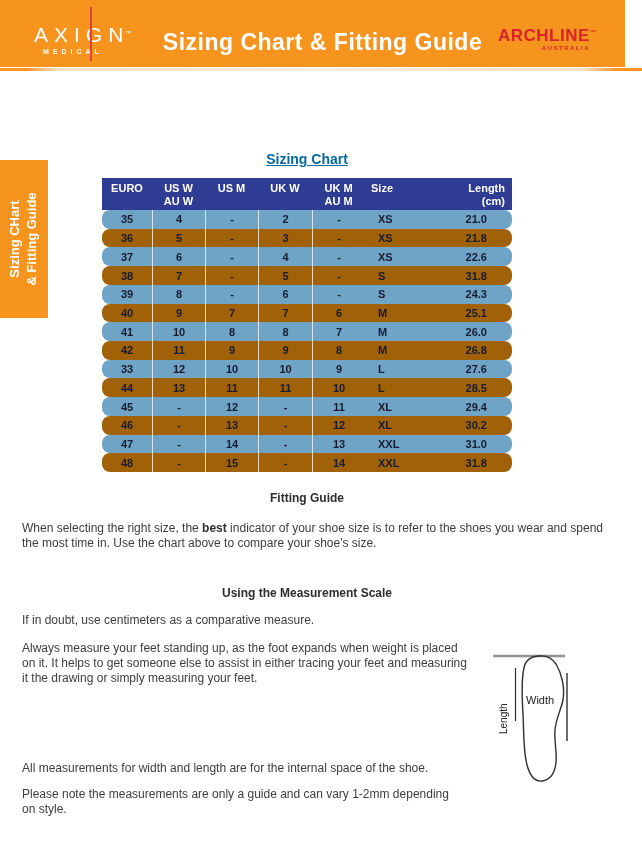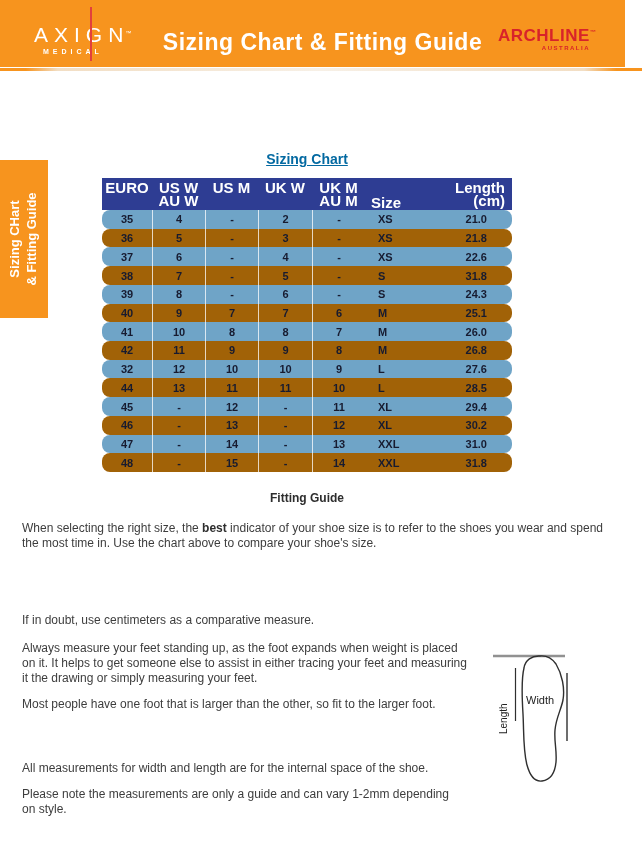--- a/index.html
+++ b/index.html
@@ -42,7 +42,7 @@
     font-size:15px; font-weight:700; color:#111; }
   .size-table { position:absolute; left:102px; top:178px; width:410px; height:294px; }
   .t-head { display:flex; height:32px; background:#2E3D93; color:#fff; }
-  .h-cell { font-size:15px; font-weight:700; line-height:12.5px; padding-top:4px;
+  .h-cell { font-size:11px; font-weight:700; line-height:12.5px; padding-top:4px;
     text-align:center; white-space:pre-line; }
   .t-body { display:flex; flex-direction:column; height:262px; }
   .t-row { display:flex; flex:1 1 0; align-items:center;border-radius:8px; }

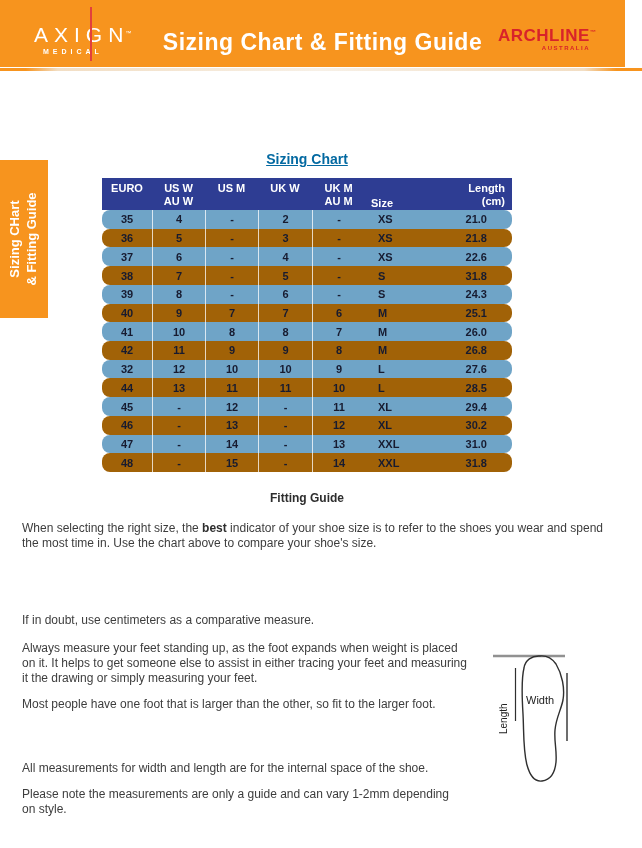--- a/index.html
+++ b/index.html
@@ -54,7 +54,7 @@
   .c3 { width:54px; } .c4 { width:53px; } .c5 { width:55px; } .c6 { width:92px; }
   .t-row .c1, .t-row .c2, .t-row .c3, .t-row .c4 { border-left:1px solid rgba(255,255,255,0.75); }
   .t-cell.c5 { justify-content:flex-start; padding-left:13px; }
-  .h-cell.c5 { text-align:left; padding-left:6px;margin-top:15px; }
+  .h-cell.c5 { text-align:left; padding-left:6px; }
   .t-cell.c6 { justify-content:flex-end; padding-right:25px; }
   .h-cell.c6 { text-align:right; padding-right:7px; }
   

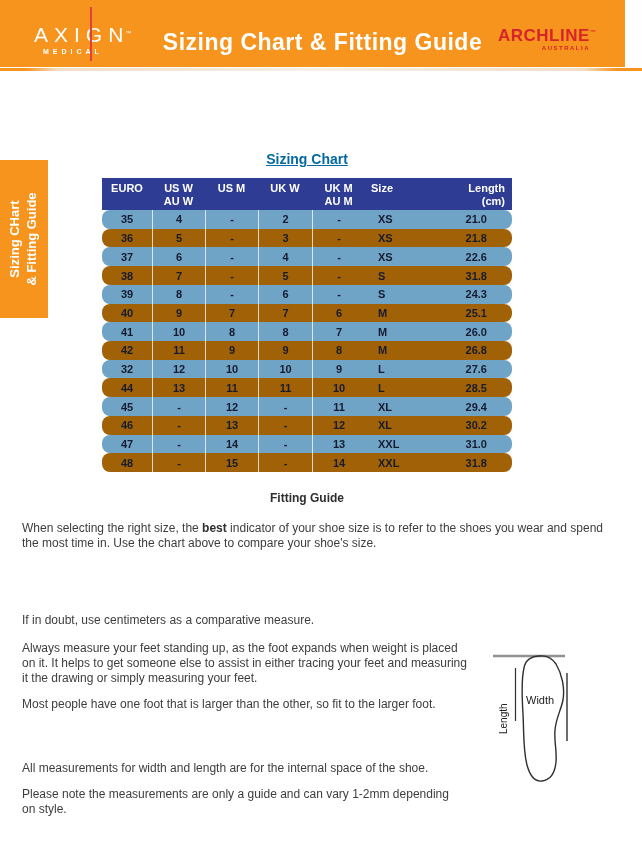--- a/index.html
+++ b/index.html
@@ -180,7 +180,7 @@
           <div class="t-cell c6">26.8</div>
         </div>
         <div class="t-row row-odd">
-          <div class="t-cell c0">32</div>
+          <div class="t-cell c0">33</div>
           <div class="t-cell c1">12</div>
           <div class="t-cell c2">10</div>
           <div class="t-cell c3">10</div>

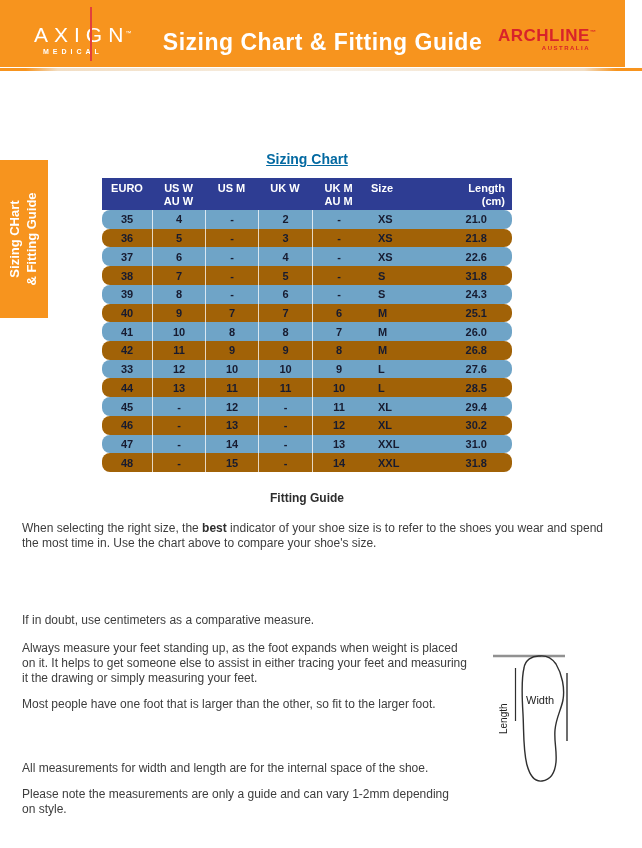--- a/index.html
+++ b/index.html
@@ -242,6 +242,7 @@
 the most time in. Use the chart above to compare your shoe's size.</span></p>
 
 
+  <div class="h2" style="top:586px;">Using the Measurement Scale</div>
 
   <p class="para" style="top:613px; width:560px;">If in doubt, use centimeters as a comparative measure.</p>
 

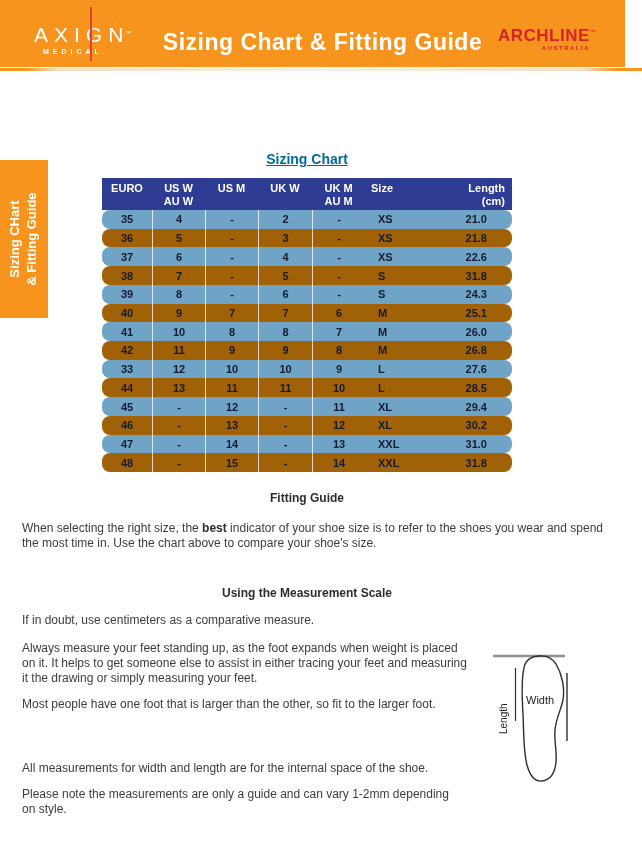--- a/index.html
+++ b/index.html
@@ -250,7 +250,6 @@
 on it. It helps to get someone else to assist in either tracing your feet and measuring
 it the drawing or simply measuring your feet.</p>
 
-  <p class="para" style="top:697px; width:480px;">Most people have one foot that is larger than the other, so fit to the larger foot.</p>
 
   <p class="para" style="top:761px; width:480px;">All measurements for width and length are for the internal space of the shoe.</p>
 

